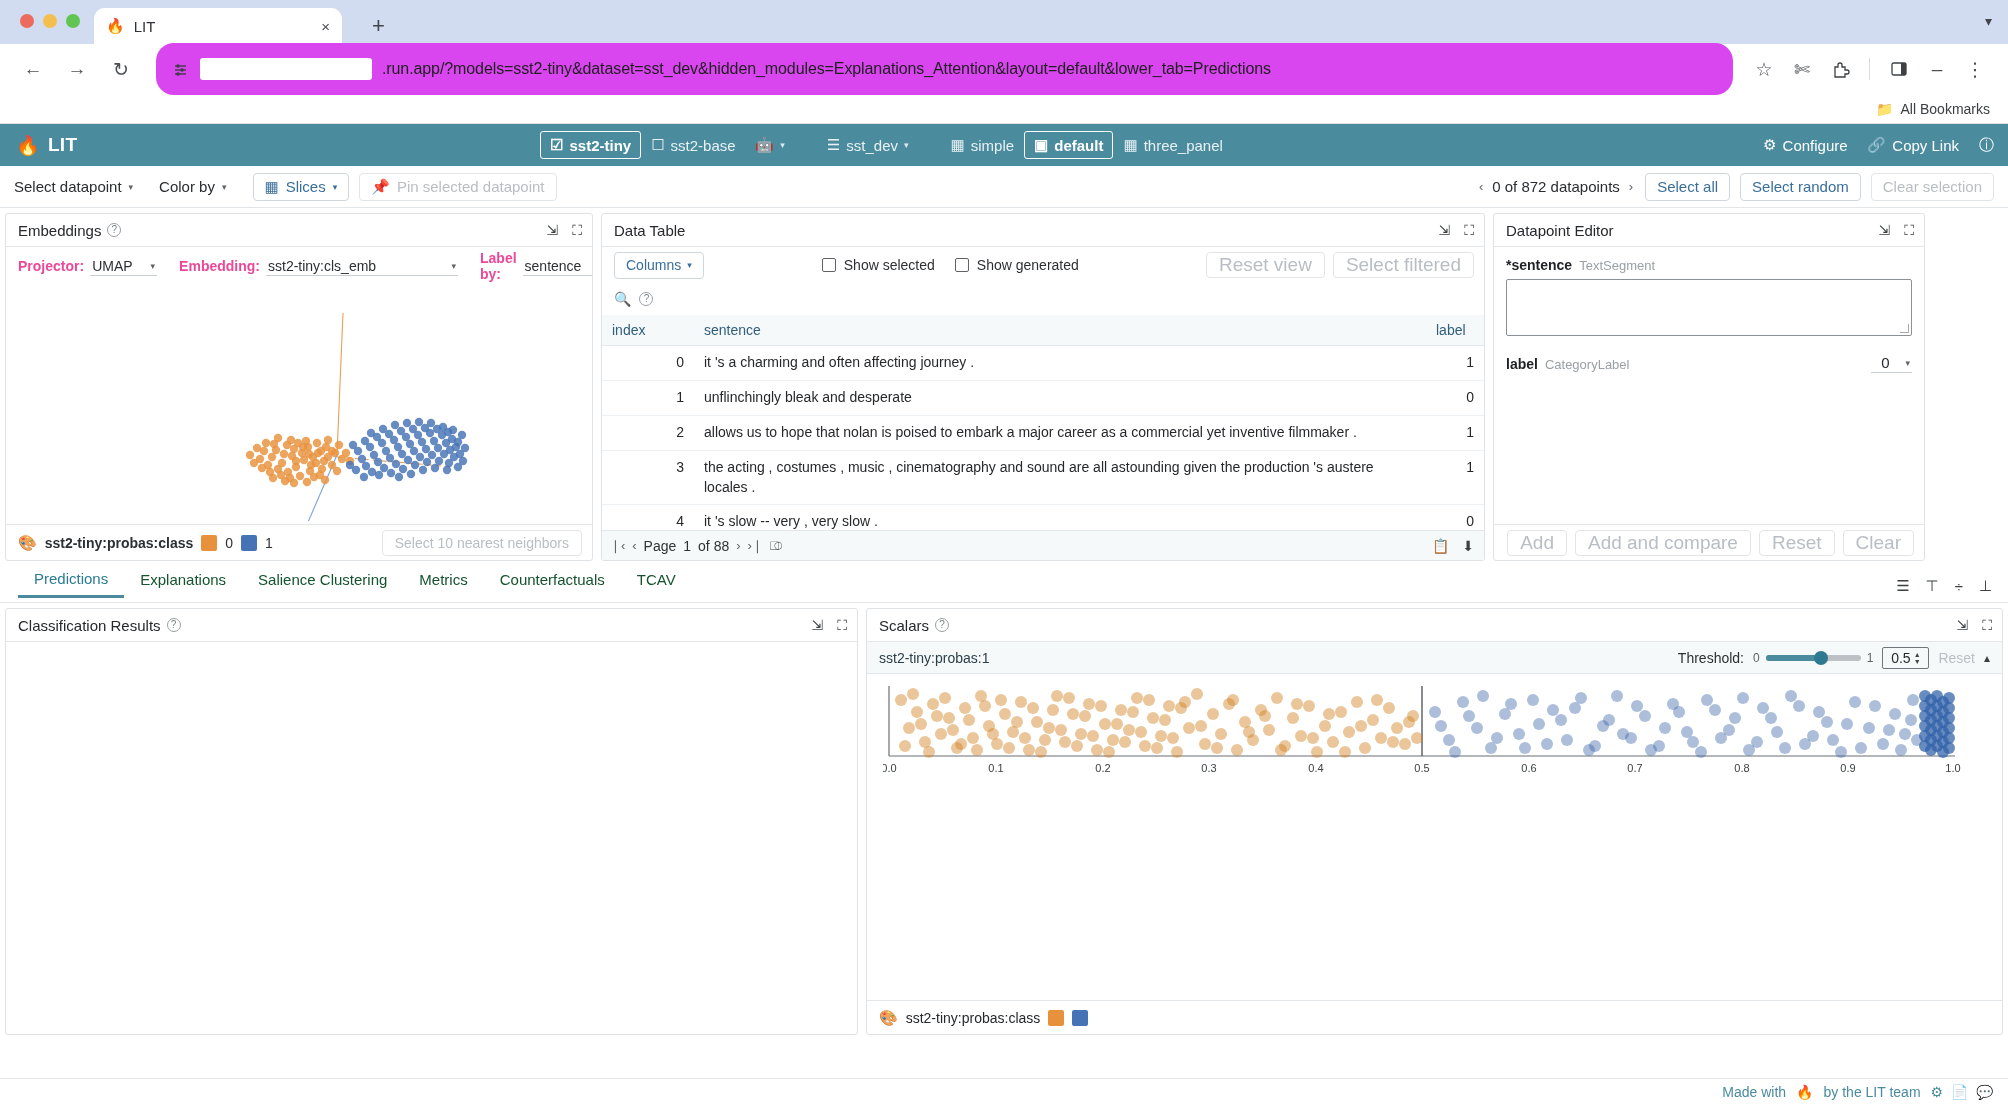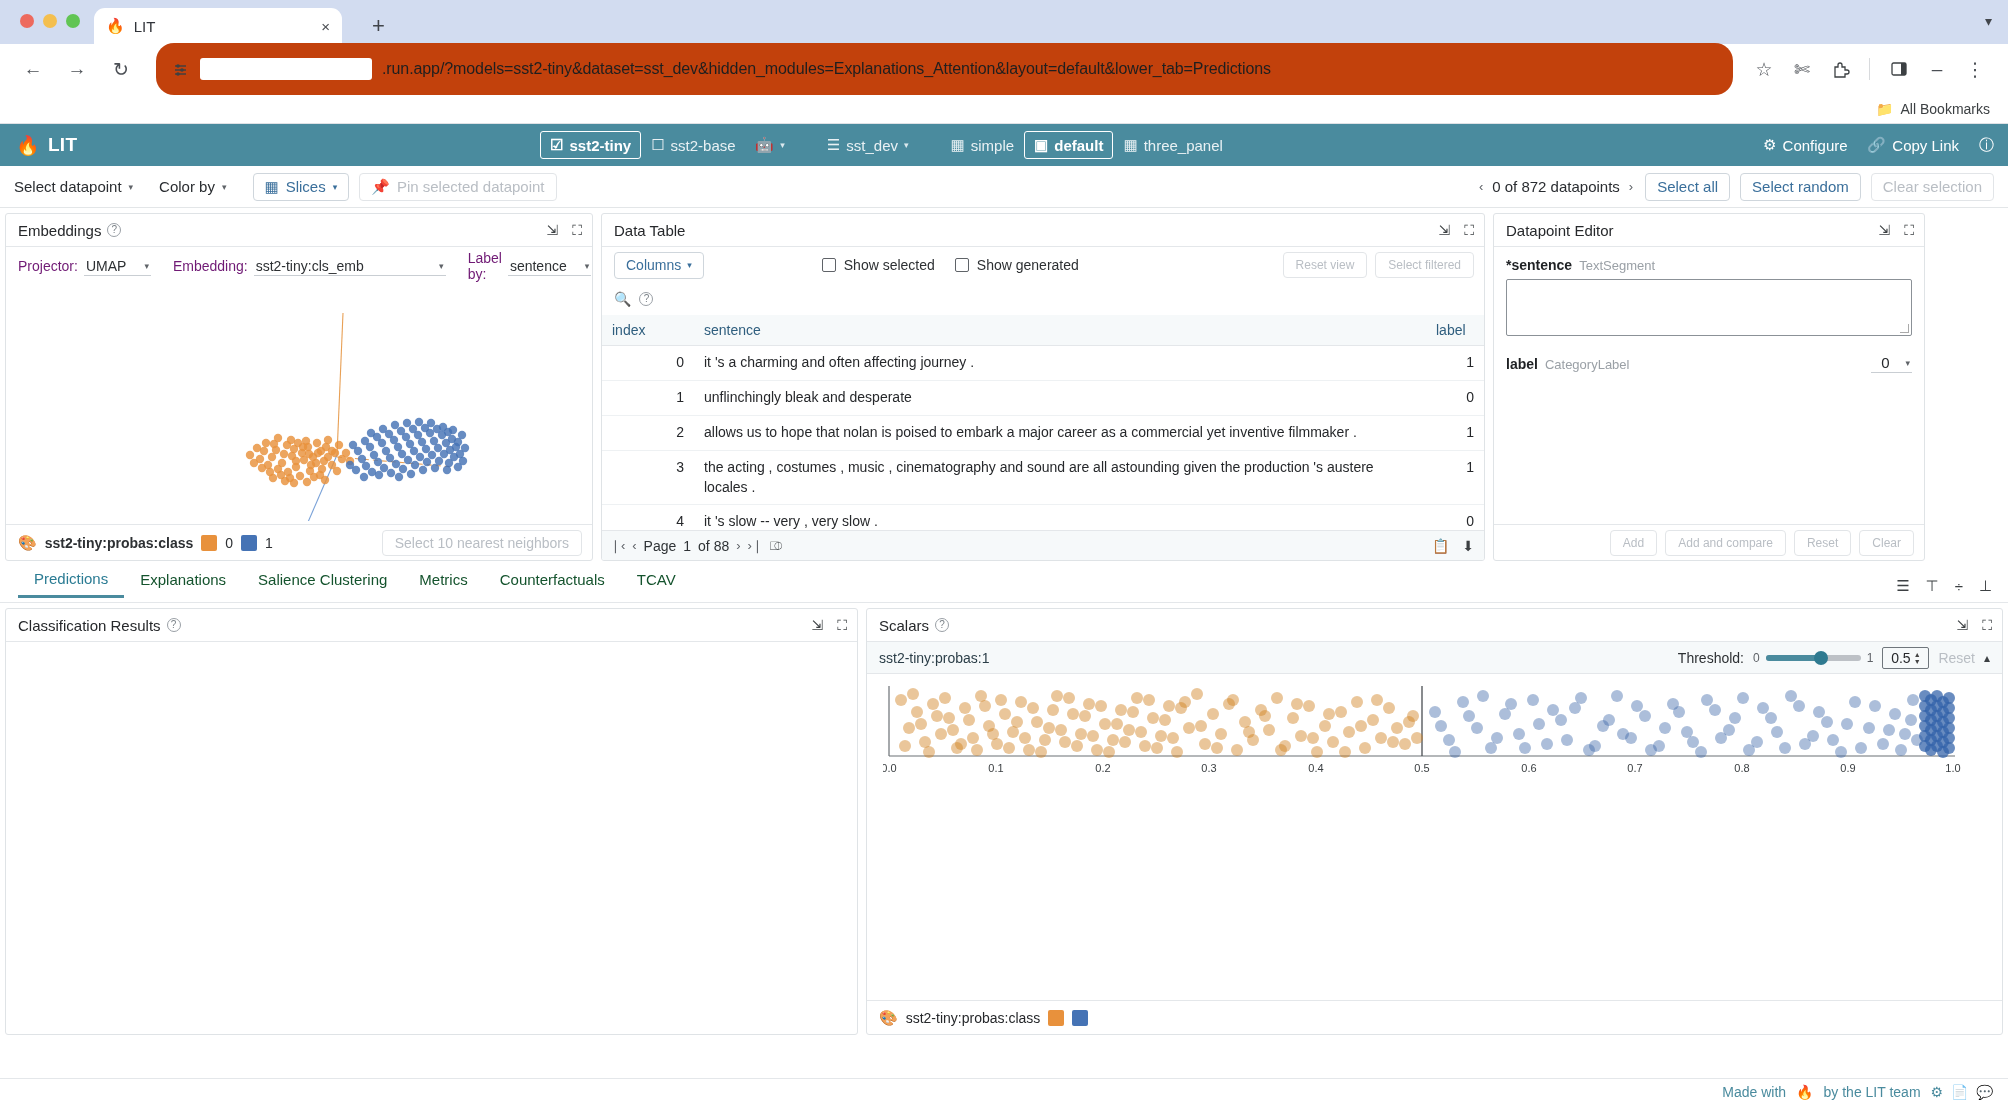--- a/index.html
+++ b/index.html
@@ -39,7 +39,7 @@
   .navbtn { width:34px; height:34px; display:flex; align-items:center; justify-content:center;
             color:#4b4f55; font-size:19px; margin-right:10px; }
   .omnibox {
-    flex:1; height:52px; background:#c2410c; border-radius:18px;
+    flex:1; height:52px; background:#d946ef; border-radius:18px;
     display:flex; align-items:center; padding:0 14px; gap:10px; margin:0 8px;
     position:relative;
   }

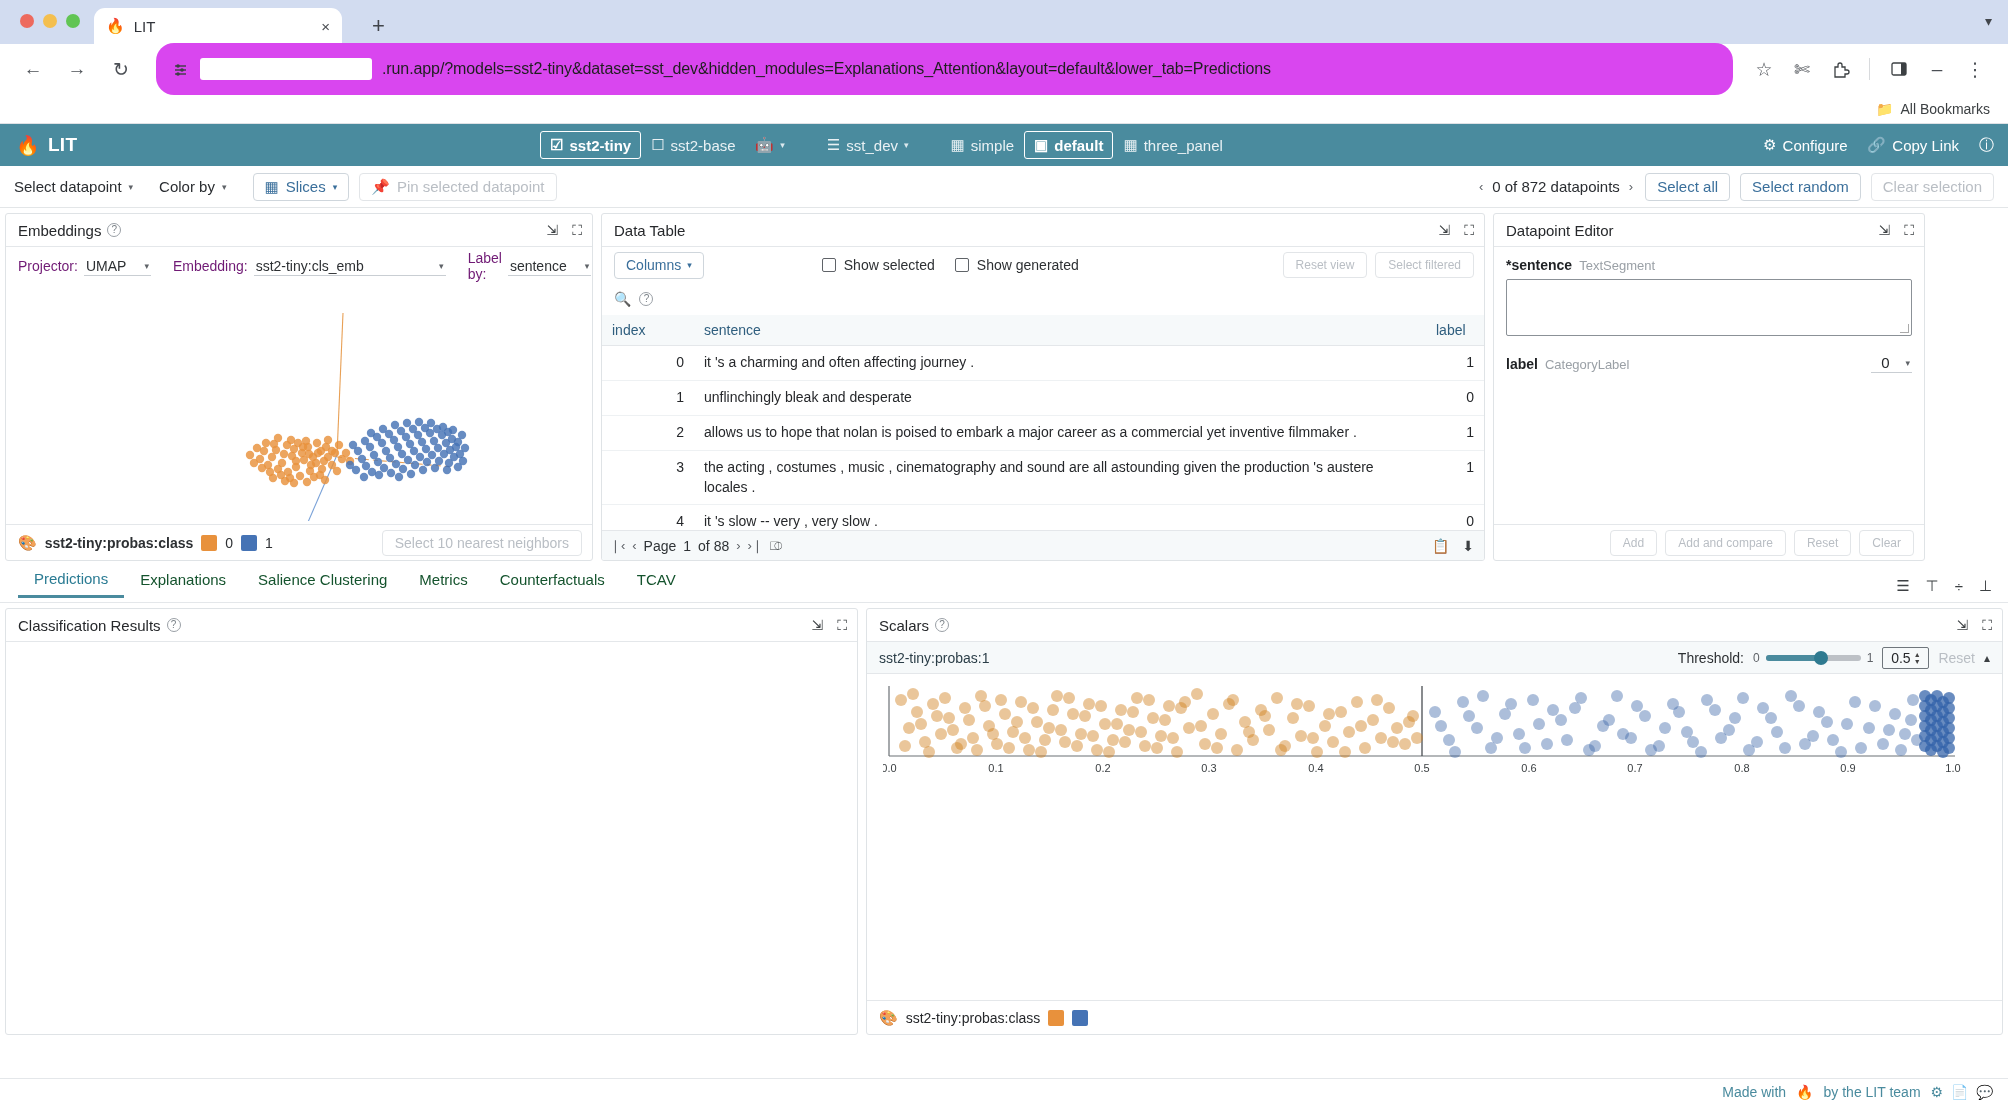--- a/index.html
+++ b/index.html
@@ -112,7 +112,7 @@
   .emb-panel { width:588px; }
   .emb-controls { height:38px; display:flex; align-items:center; padding:0 12px; gap:0; font-size:14px; color:#2d3033; }
   .ctl { display:flex; align-items:center; gap:6px; margin-right:22px; }
-  .ctl .lbl { color:#701a75; }
+  .ctl .lbl { color:#ec4899;font-weight:bold; }
   .ctl .val { color:#2d3033; border-bottom:1px solid #c9ced3; padding:1px 2px; display:flex; align-items:center; gap:18px; }
   .emb-plot { flex:1; position:relative; overflow:hidden; }
   .emb-footer {

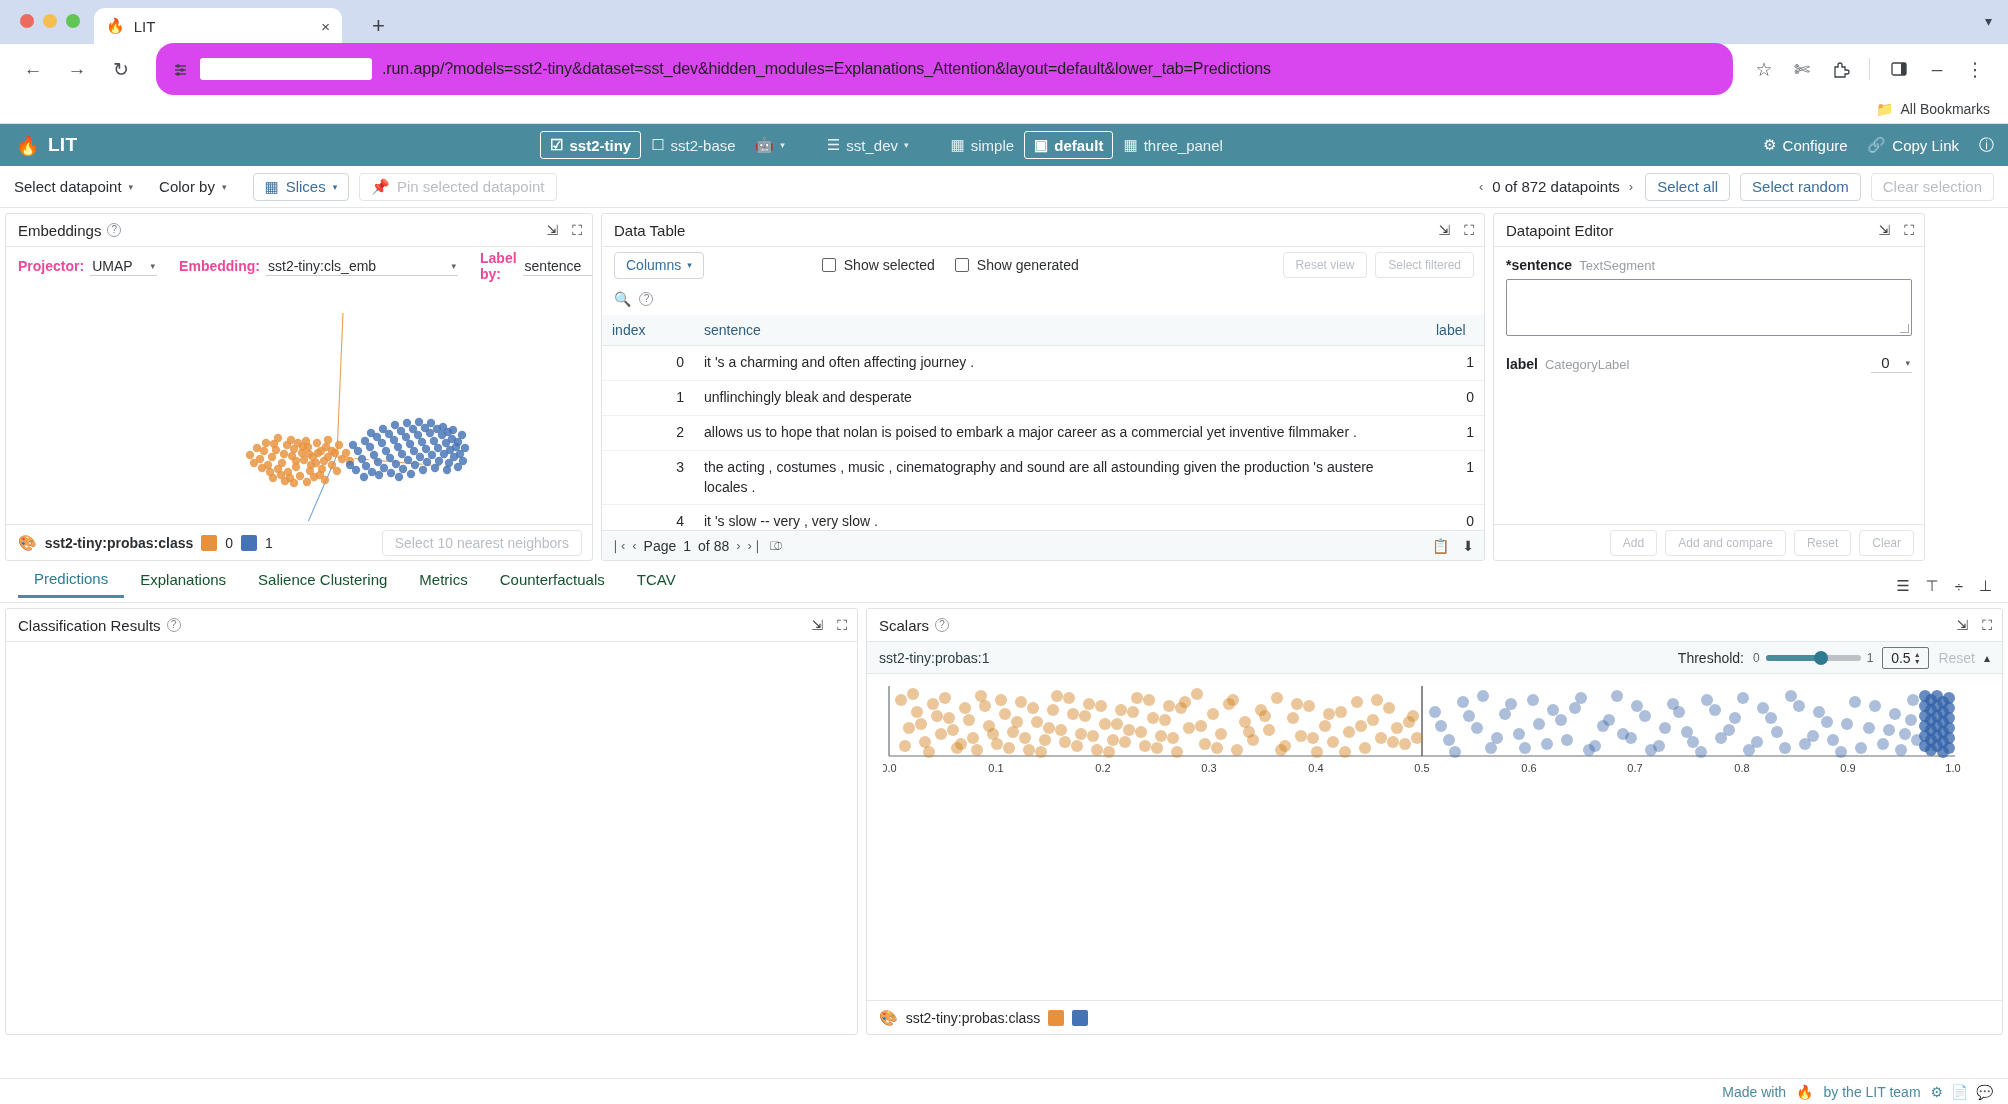--- a/index.html
+++ b/index.html
@@ -134,7 +134,7 @@
   .cbox { width:14px; height:14px; border:1.5px solid #5f6368; border-radius:2px; display:inline-block; }
   .dt-ctrl-right { position:absolute; right:10px; display:flex; gap:8px; }
   .ghost-btn { border:1px solid #e2e5e8; border-radius:4px; height:26px; padding:0 12px;
-               display:flex; align-items:center; font-size:12px; color:#b9bec4; }
+               display:flex; align-items:center; font-size:19px; color:#b9bec4; }
   .dt-search { height:32px; display:flex; align-items:center; padding:0 12px; gap:8px; }
   .search-inp { flex:1; height:23px; border:1px solid #8b9197; border-radius:2px;
                 font-size:14px; color:#7d848a; padding:0 5px; display:flex; align-items:center; }

